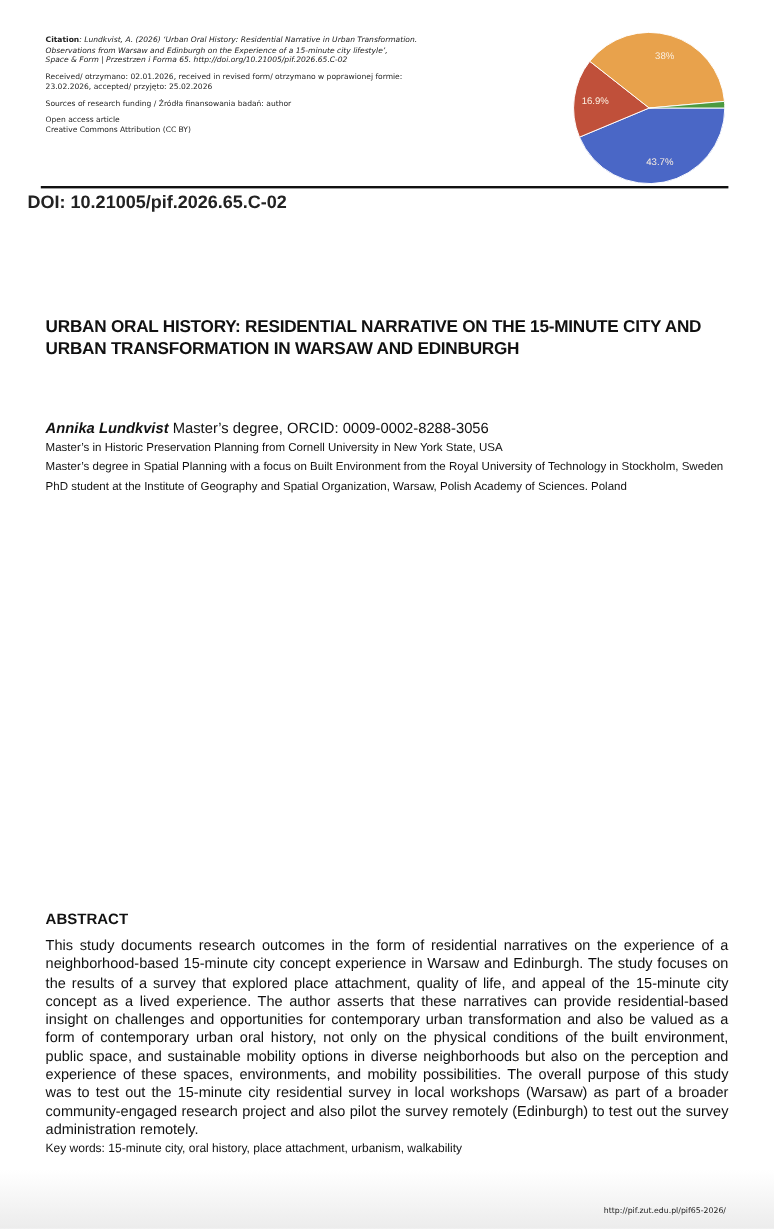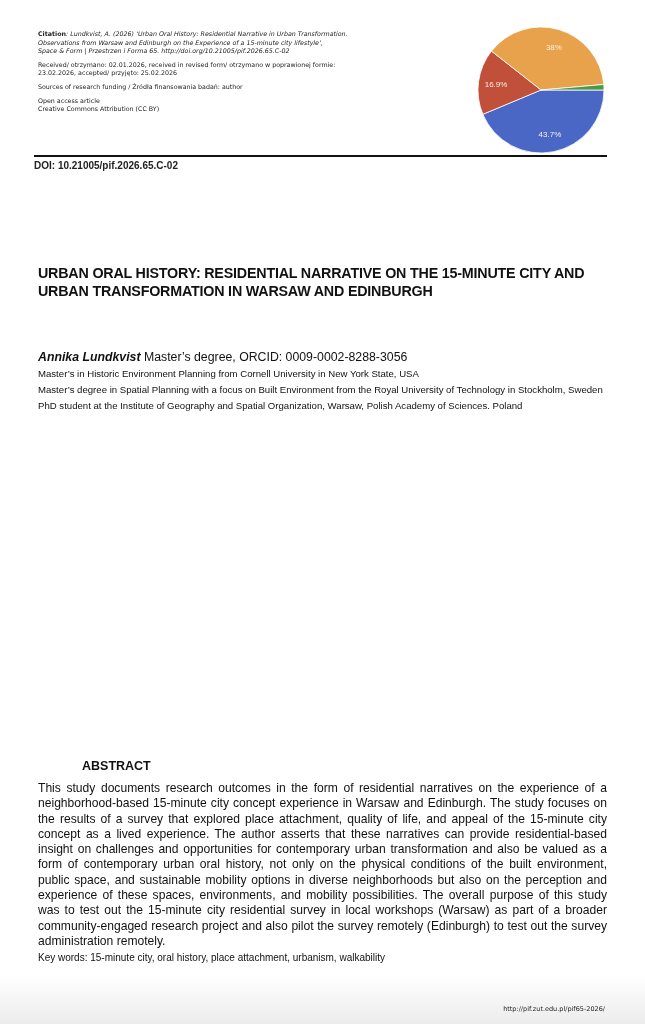--- a/index.html
+++ b/index.html
@@ -24,8 +24,8 @@
     position: absolute; left: 34px; top: 155px; width: 573px; height: 2px; background: #111;
   }
   .doi {
-    position: absolute; left: 34px; top: 160px;
-    font-size: 10px; font-weight: bold; color: #222;
+    position: absolute; left: 23px; top: 160px;
+    font-size: 15px; font-weight: bold; color: #222;
   }
   .title {
     position: absolute; left: 38px; top: 264px; width: 580px;

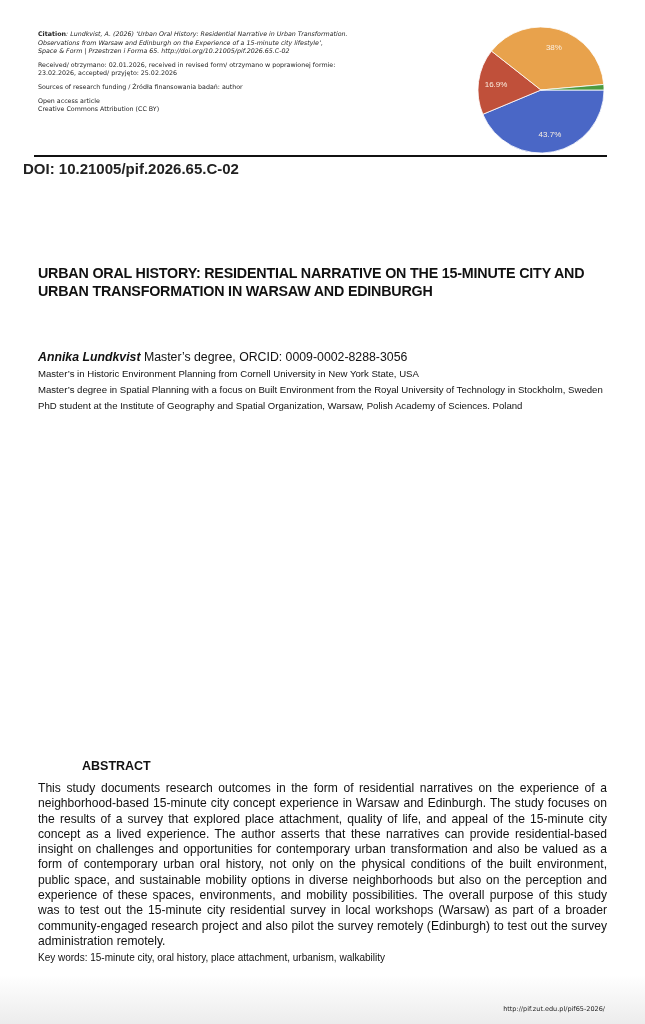--- a/index.html
+++ b/index.html
@@ -85,7 +85,7 @@
 
 <div class="author-block">
   <p class="author-line"><span class="author-name">Annika Lundkvist</span><span> Master’s degree, ORCID: 0009-0002-8288-3056</span></p>
-  <p class="aff">Master’s in Historic Environment Planning from Cornell University in New York State, USA</p>
+  <p class="aff">Master’s in Historic Preservation Planning from Cornell University in New York State, USA</p>
   <p class="aff">Master’s degree in Spatial Planning with a focus on Built Environment from the Royal University of Technology in Stockholm, Sweden</p>
   <p class="aff">PhD student at the Institute of Geography and Spatial Organization, Warsaw, Polish Academy of Sciences. Poland</p>
 </div>

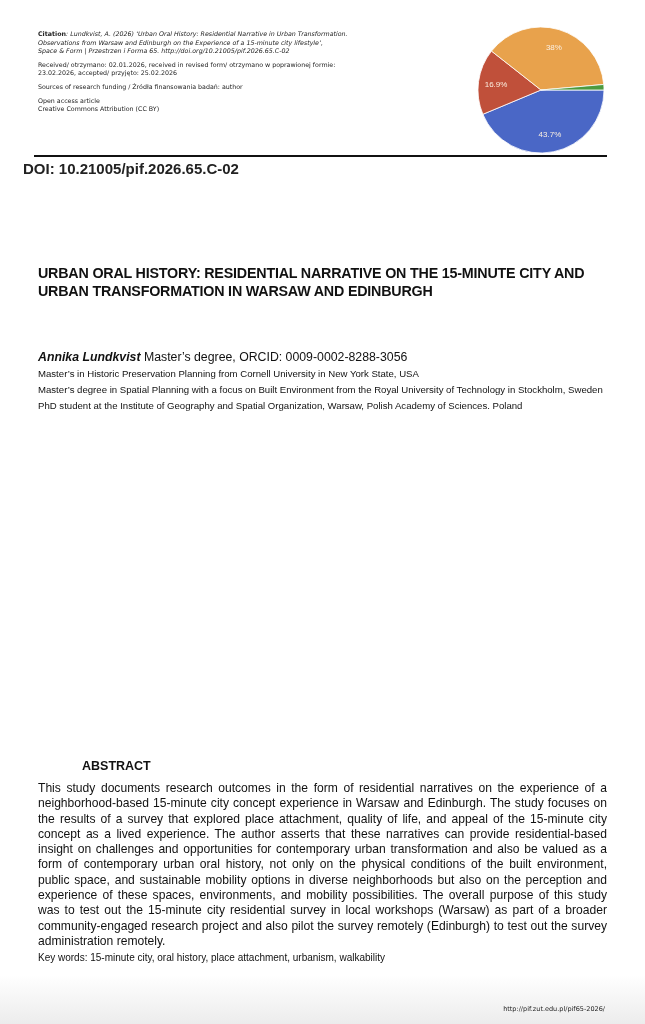--- a/index.html
+++ b/index.html
@@ -36,7 +36,7 @@
   .author-name { font-weight: bold; font-style: italic; }
   .aff { font-size: 9.6px; line-height: 12px; margin: 0 0 4px 0; color: #111; }
   .abstract-heading {
-    position: absolute; left: 38px; top: 759px; font-size: 12.5px; font-weight: bold; color: #111; margin-left: 44px;
+    position: absolute; left: 38px; top: 759px; font-size: 12.5px; font-weight: bold; color: #111;
   }
   .abstract-body {
     position: absolute; left: 38px; top: 781px; width: 569px;

